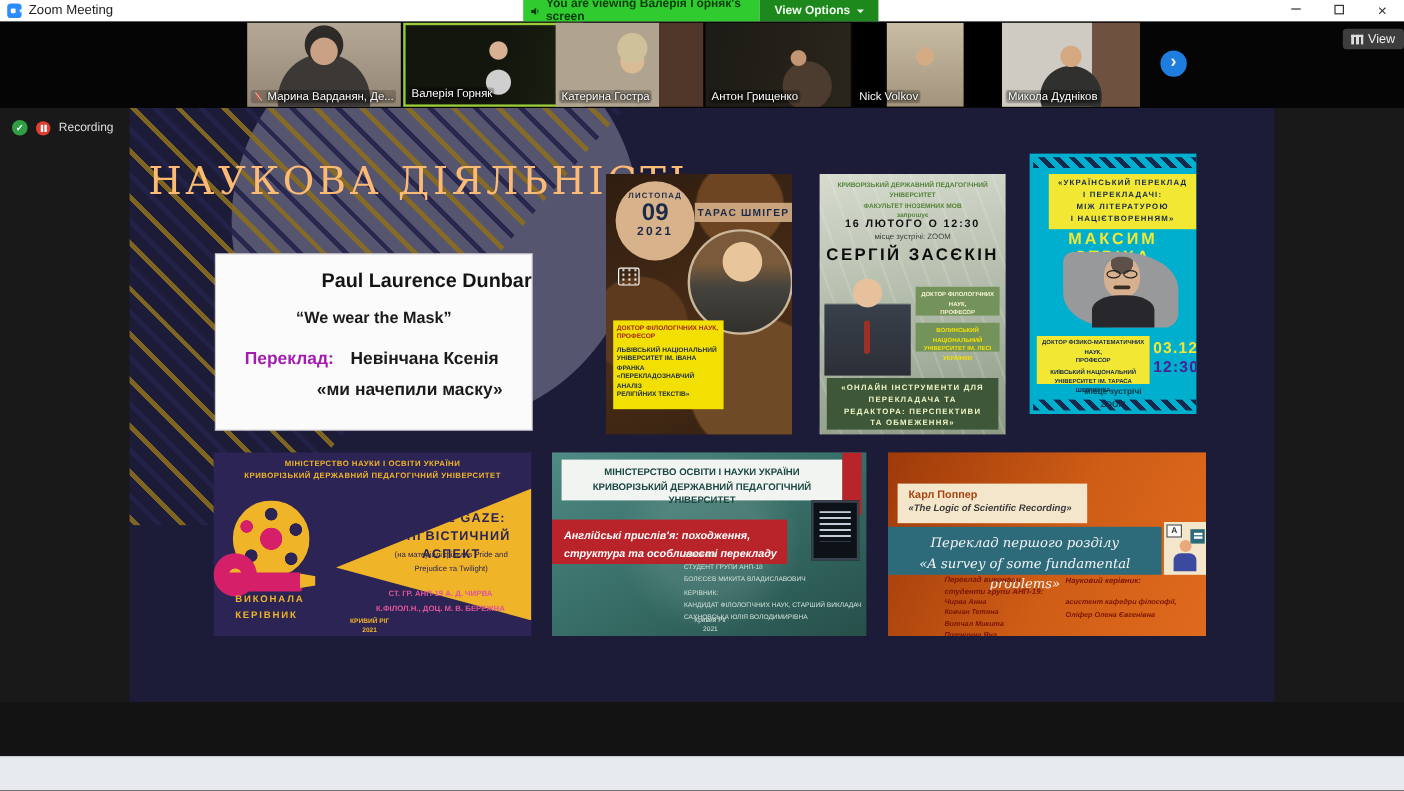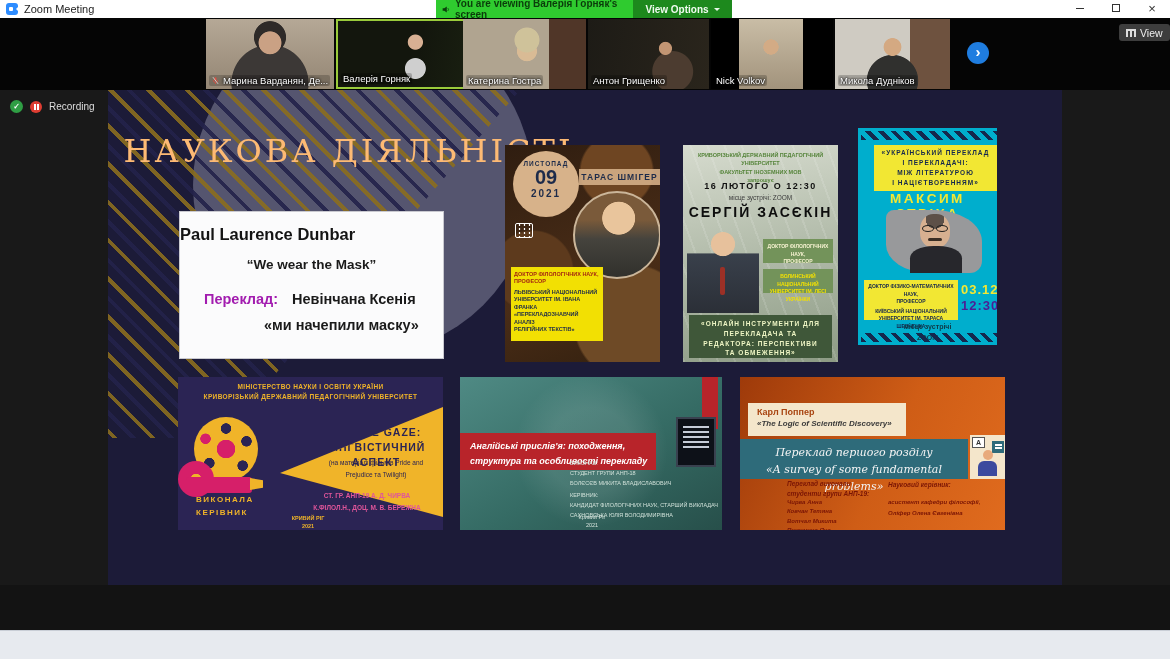--- a/index.html
+++ b/index.html
@@ -50,7 +50,7 @@
 #deco-stripes{left:-10px;top:-12px;width:470px;height:360px;opacity:.9;background:repeating-linear-gradient(45deg,transparent 0 10px,#8a6d1f 10px 14px,transparent 14px 23px,#23224a 23px 27px);clip-path:polygon(0 0,92% 0,26% 100%,0 100%)}
 #slide-title{left:15px;top:42px;width:460px;text-align:center;font-family:"DejaVu Serif",serif;font-weight:normal;font-size:32px;letter-spacing:3px;color:#fdba74}
 #card{left:72px;top:122px;width:263px;height:146px;background:#fbfbfc;box-shadow:0 0 0 1px #c9c9d0}
-#card .c1{left:0;top:13px;width:100%;text-align:left;font-size:16.5px;font-weight:bold;color:#141414}
+#card .c1{left:0;top:13px;width:100%;text-align:right;font-size:16.5px;font-weight:bold;color:#141414}
 #card .c2{left:0;top:45px;width:100%;text-align:center;font-size:13.5px;font-weight:bold;color:#1a1a1a}
 #card .c3a{left:24px;top:79px;font-size:14.5px;font-weight:bold;color:#a21caf}
 #card .c3b{left:112px;top:79px;font-size:14.5px;font-weight:bold;color:#1a1a1a}

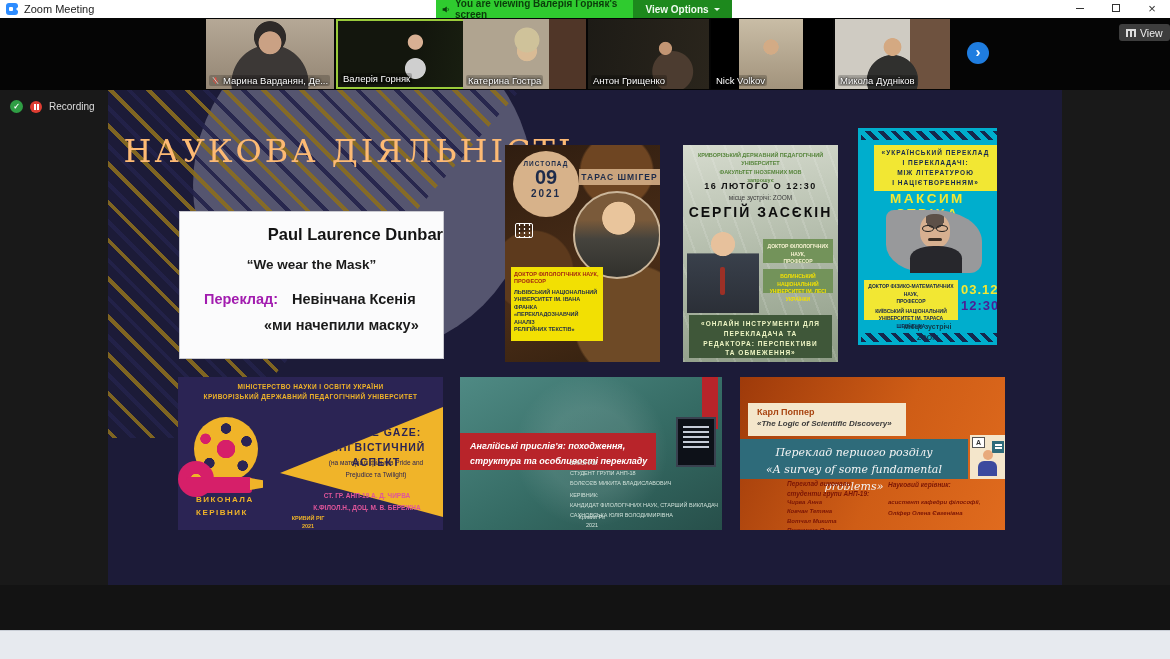--- a/index.html
+++ b/index.html
@@ -311,6 +311,8 @@
       </div>
 
       <div class="a poster" id="p5">
+        <div class="a band pre">МІНІСТЕРСТВО ОСВІТИ І НАУКИ УКРАЇНИ
+КРИВОРІЗЬКИЙ ДЕРЖАВНИЙ ПЕДАГОГІЧНИЙ УНІВЕРСИТЕТ</div>
         <div class="a rtab"></div>
         <div class="a banner pre">Англійські прислів'я: походження,
 структура та особливості перекладу</div>

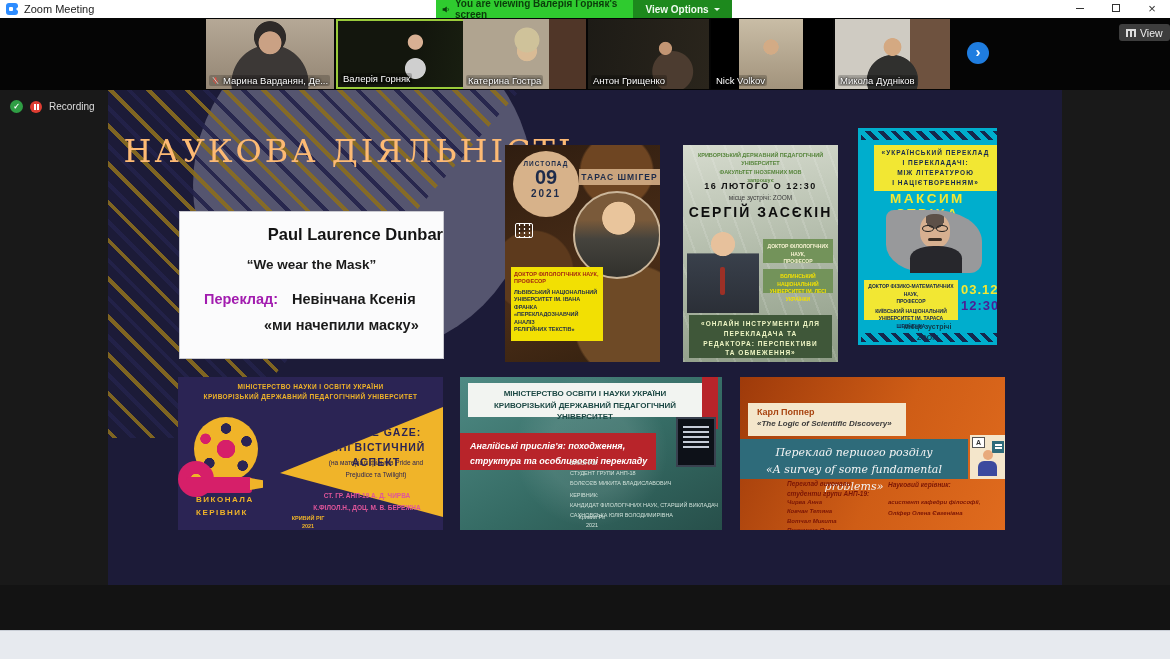--- a/index.html
+++ b/index.html
@@ -330,7 +330,7 @@
       <div class="a poster" id="p6">
         <div class="a abox">
           <div class="au">Карл Поппер</div>
-          <div class="bk">«The Logic of Scientific Discovery»</div>
+          <div class="bk">«The Logic of Scientific Recording»</div>
         </div>
         <div class="a band pre">Переклад першого розділу
 «A survey of some fundamental problems»</div>

